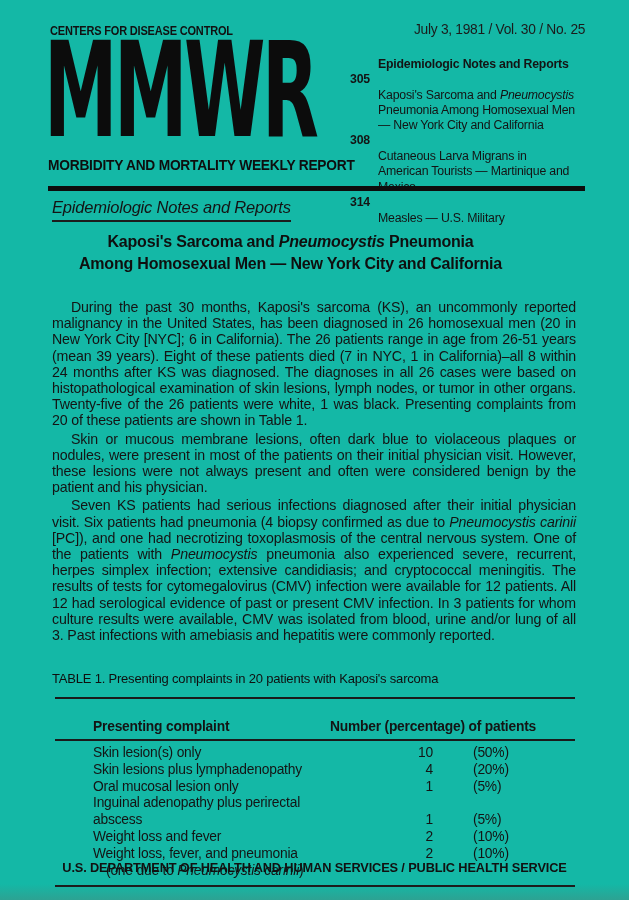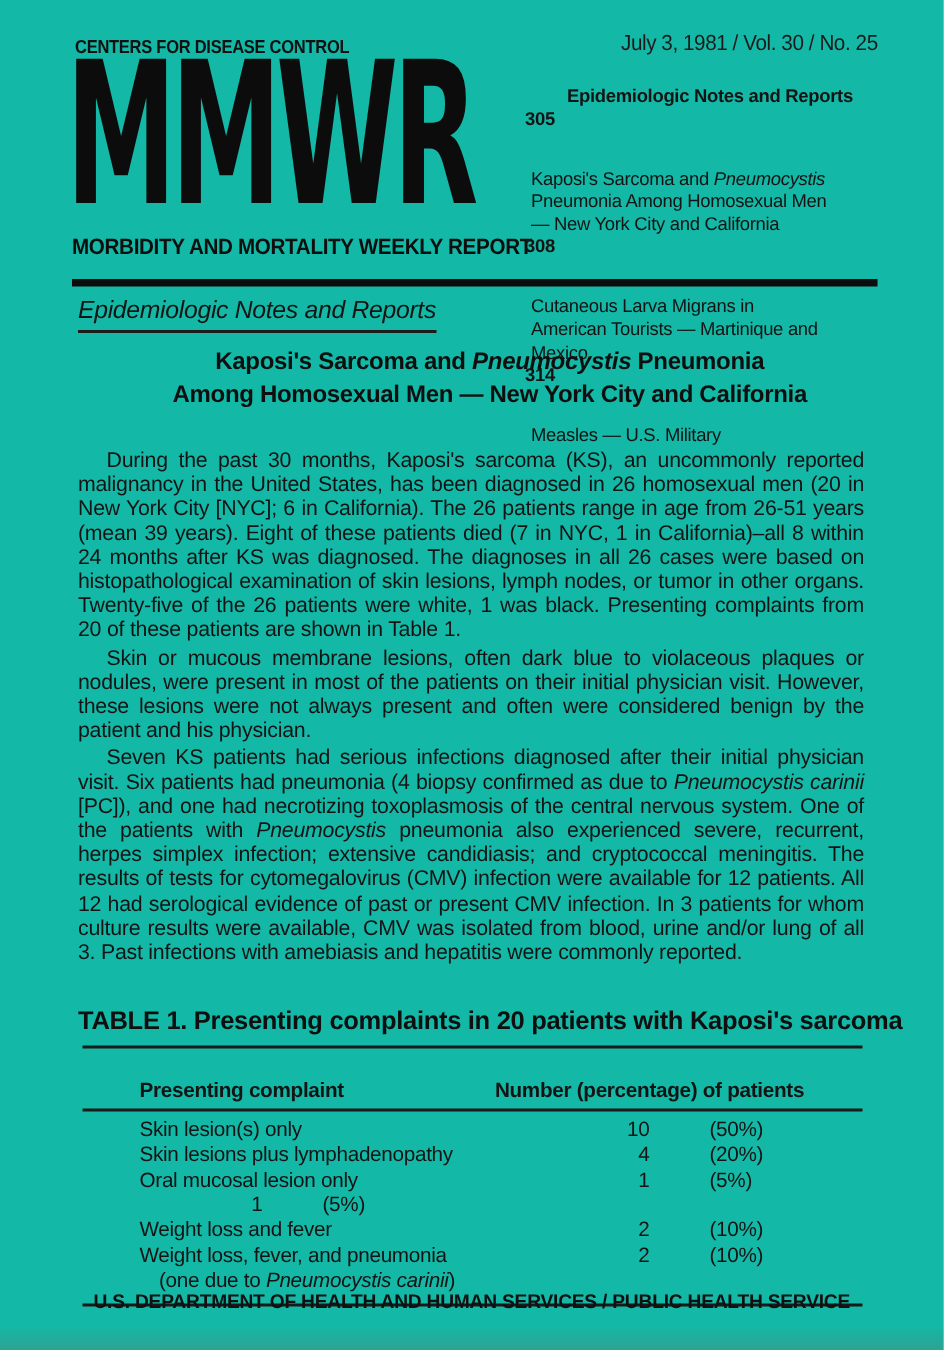--- a/index.html
+++ b/index.html
@@ -50,7 +50,7 @@
     font-size:12.3px;line-height:15.1px;letter-spacing:-0.2px;color:#141414;
   }
   .toc-heading{font-weight:bold;margin-left:32px;}
-  .toc-item{display:flex;flex-direction:column;}
+  .toc-item{display:flex;}
   .toc-page{width:24px;text-align:right;font-weight:bold;flex:0 0 24px;}
   .toc-title{margin-left:8px;width:200px;margin-top:16px;}
   

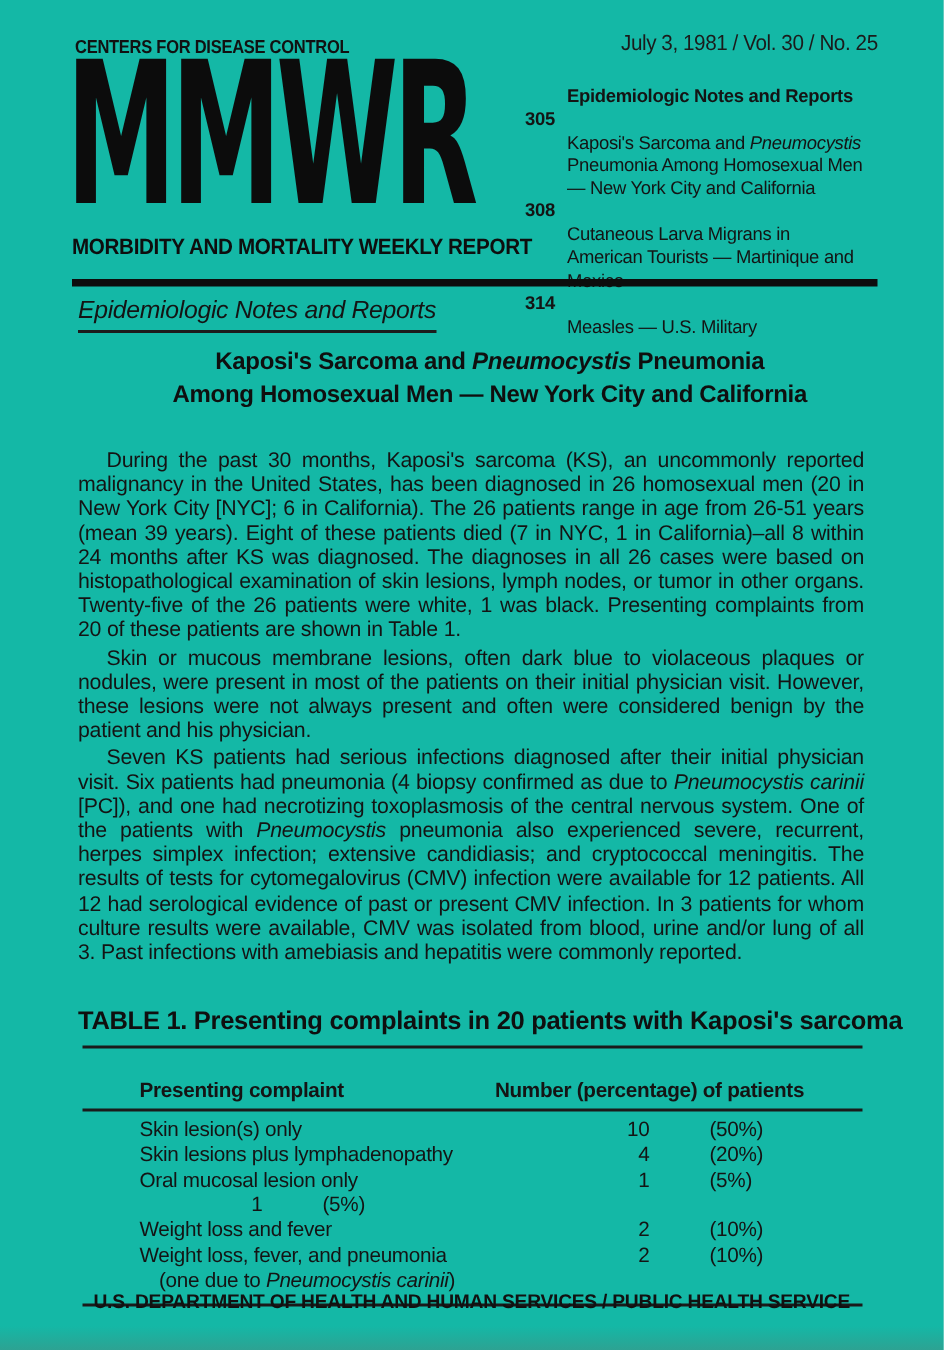--- a/index.html
+++ b/index.html
@@ -68,7 +68,7 @@
   .article-title{
     position:absolute;left:0;top:231px;width:581px;
     text-align:center;font-weight:bold;font-size:16px;line-height:21.5px;
-    letter-spacing:-0.2px;color:#0f0f0f;margin-left:36px;
+    letter-spacing:-0.2px;color:#0f0f0f;
   }
   .article-body{
     position:absolute;left:52px;top:277px;width:524px;

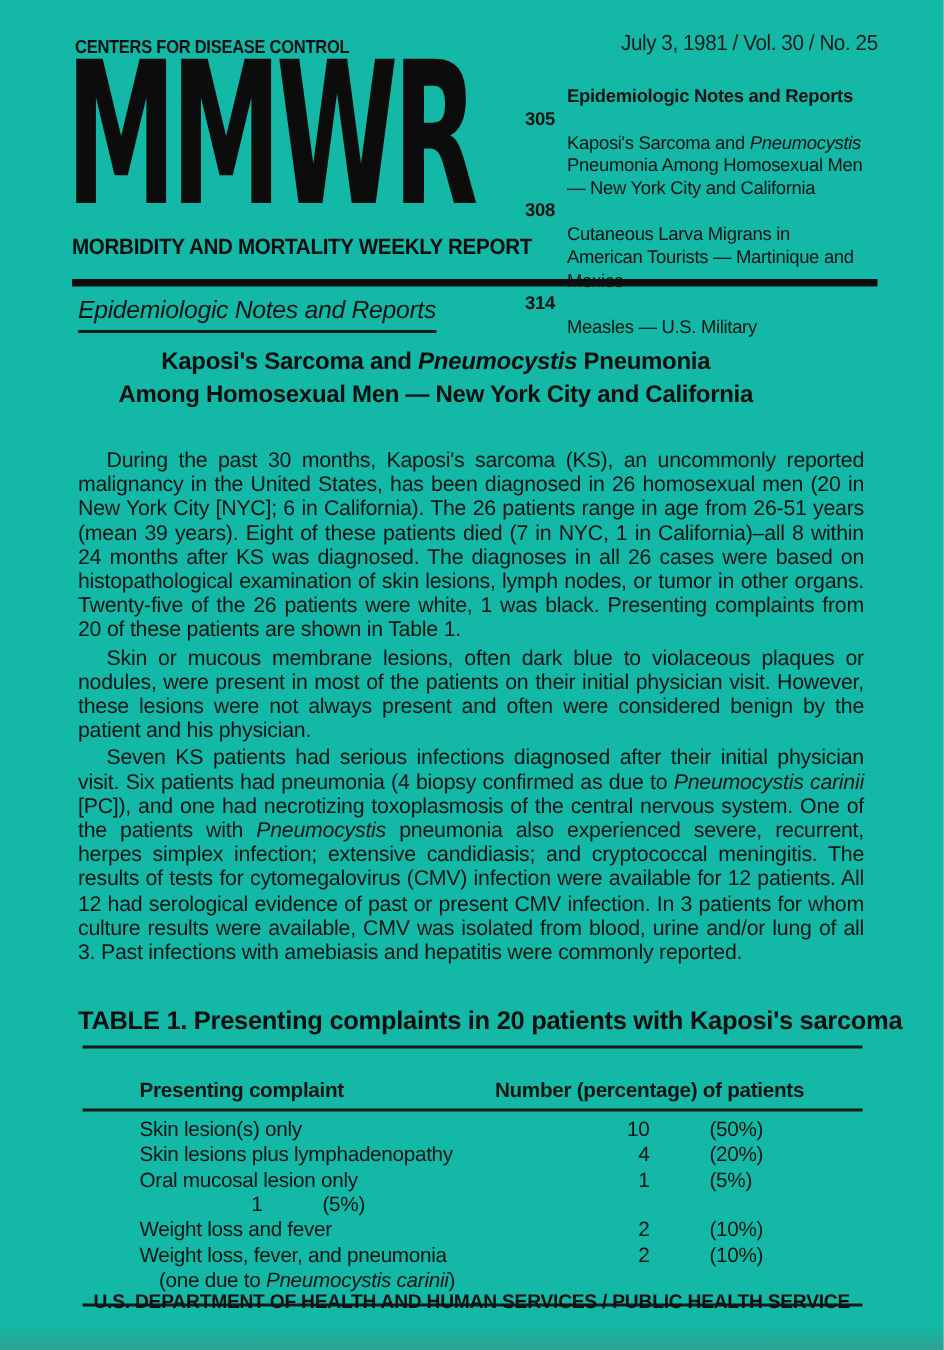--- a/index.html
+++ b/index.html
@@ -79,7 +79,7 @@
   
   .table-caption{
     position:absolute;left:52px;top:671px;
-    font-weight:bold;font-size:17px;letter-spacing:-0.2px;color:#0f0f0f;
+    font-weight:normal;font-size:13px;letter-spacing:-0.2px;color:#0f0f0f;
   }
   .complaints-table{
     position:absolute;left:55px;top:697px;width:520px;

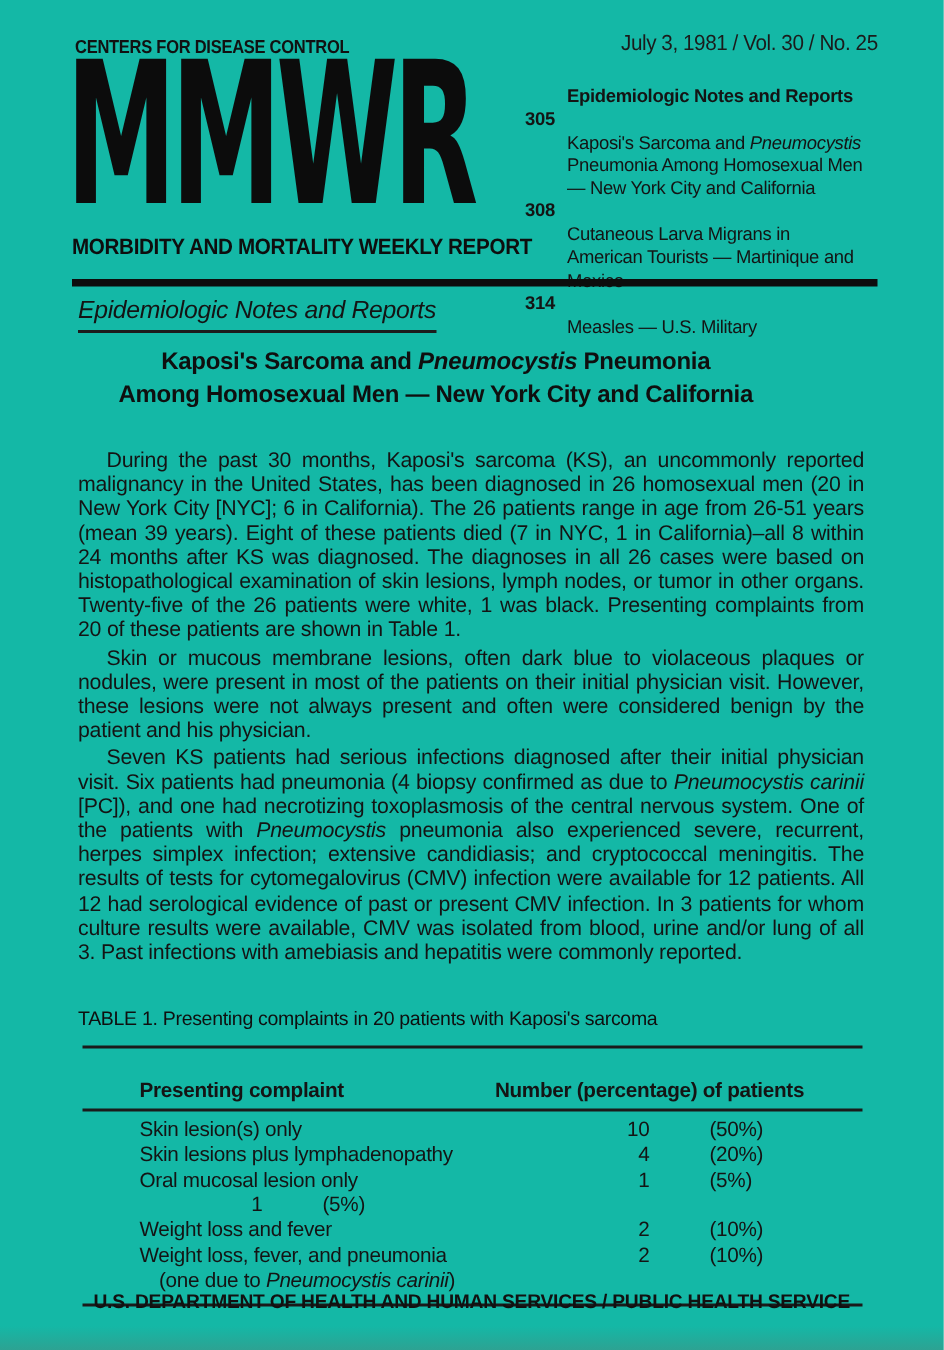--- a/index.html
+++ b/index.html
@@ -183,6 +183,7 @@
         </div>
       </div>
       <div class="t-row">
+        <div class="c1">Inguinal adenopathy plus perirectal abscess</div>
         <div class="c2">
           <span class="num">1</span>
           <span class="pct">(5%)</span>

